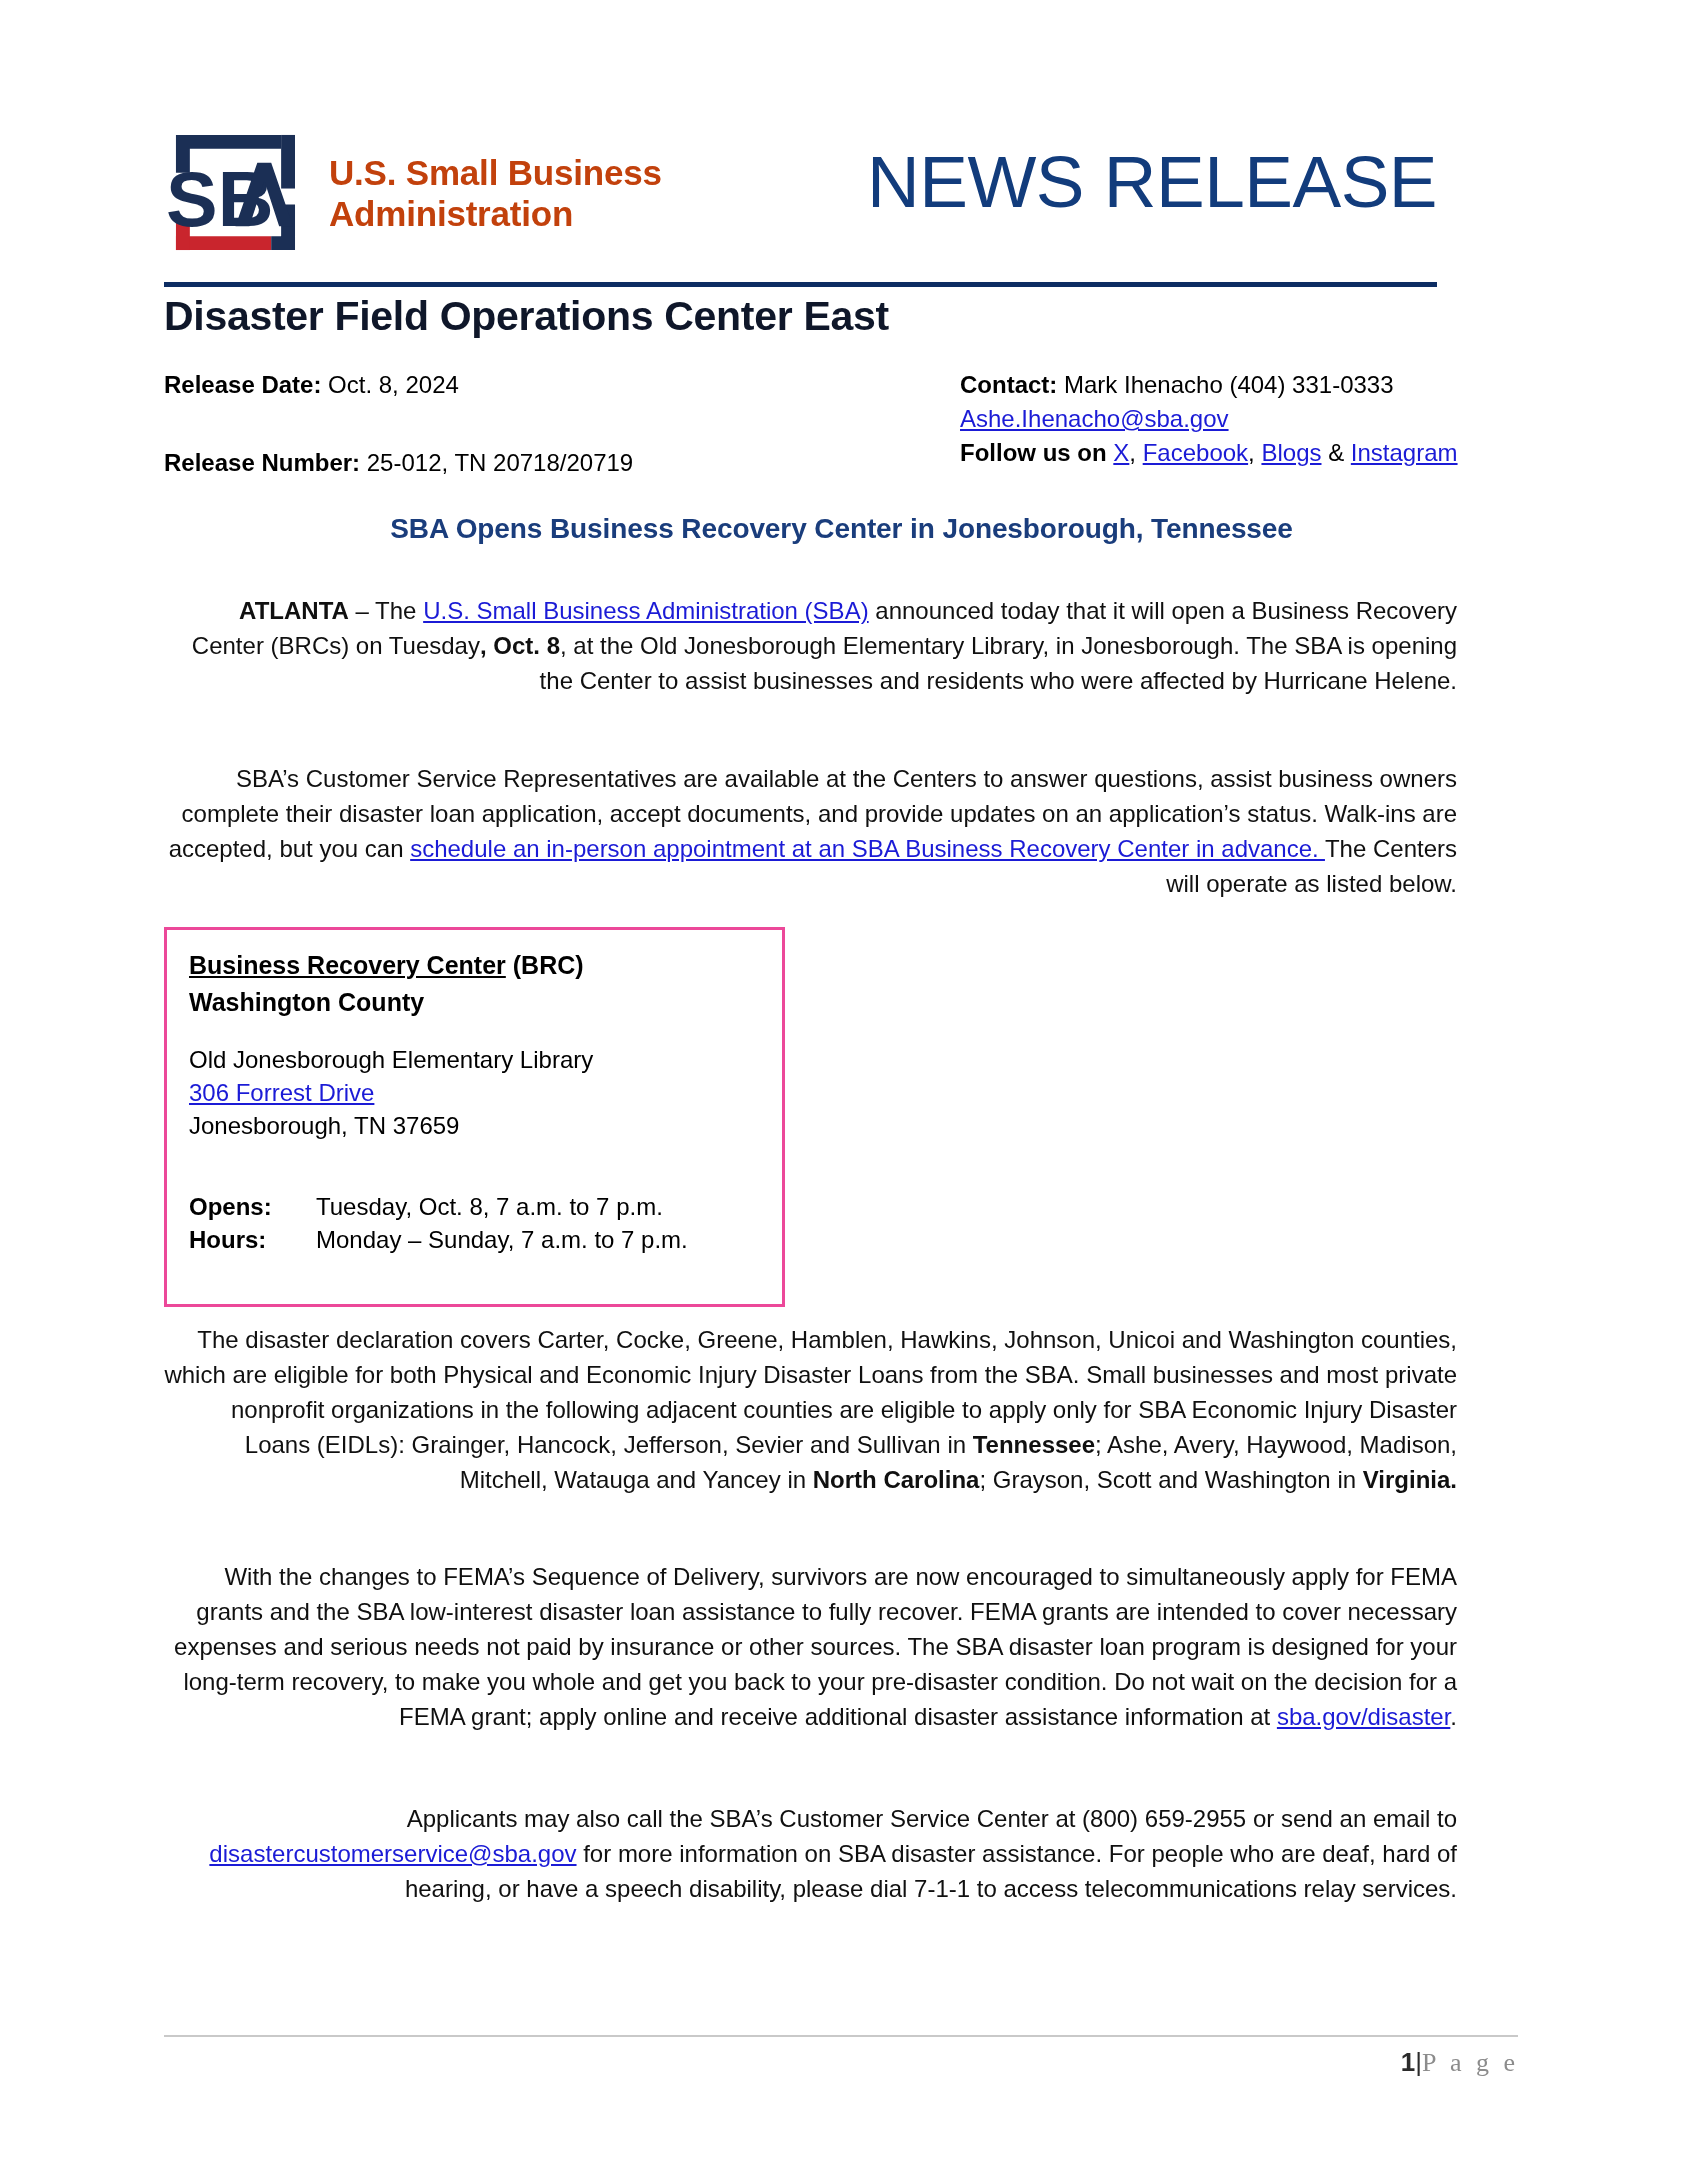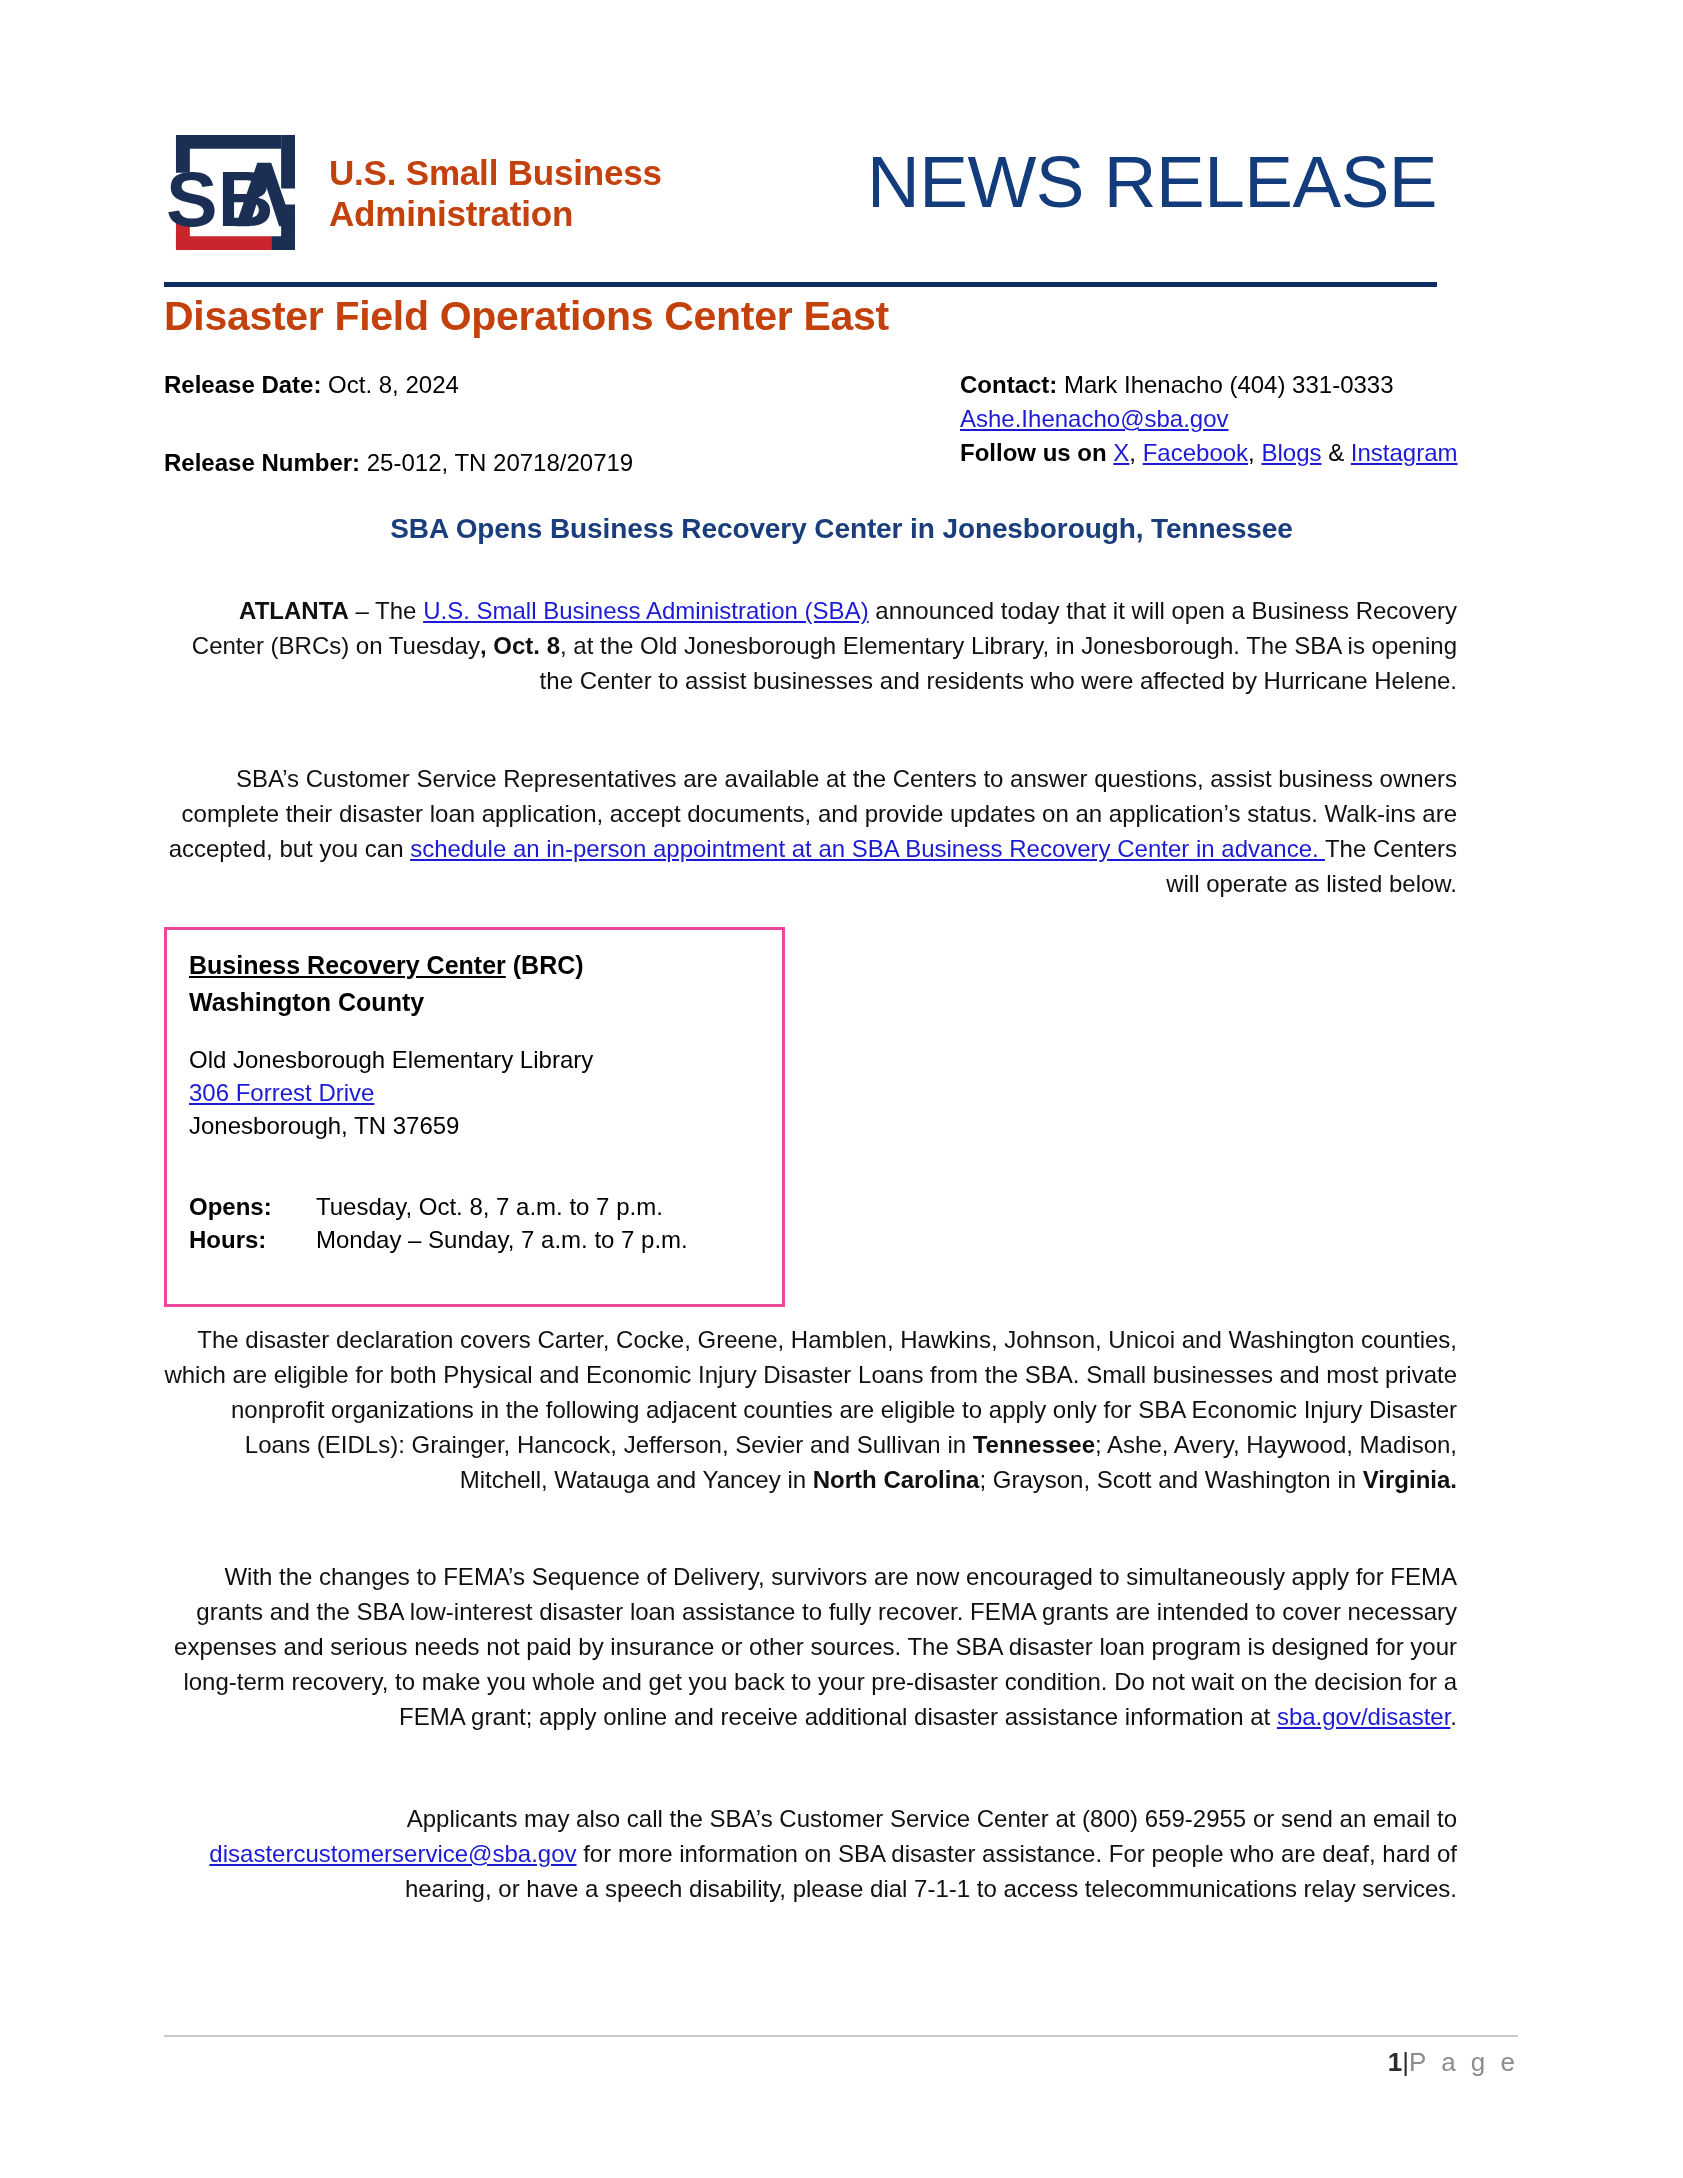--- a/index.html
+++ b/index.html
@@ -87,7 +87,7 @@
     top: 293px;
     font-size: 41px;
     font-weight: bold;
-    color: #c2410c;
+    color: #0f172a;
     letter-spacing: -0.3px;
     white-space: nowrap;
   }

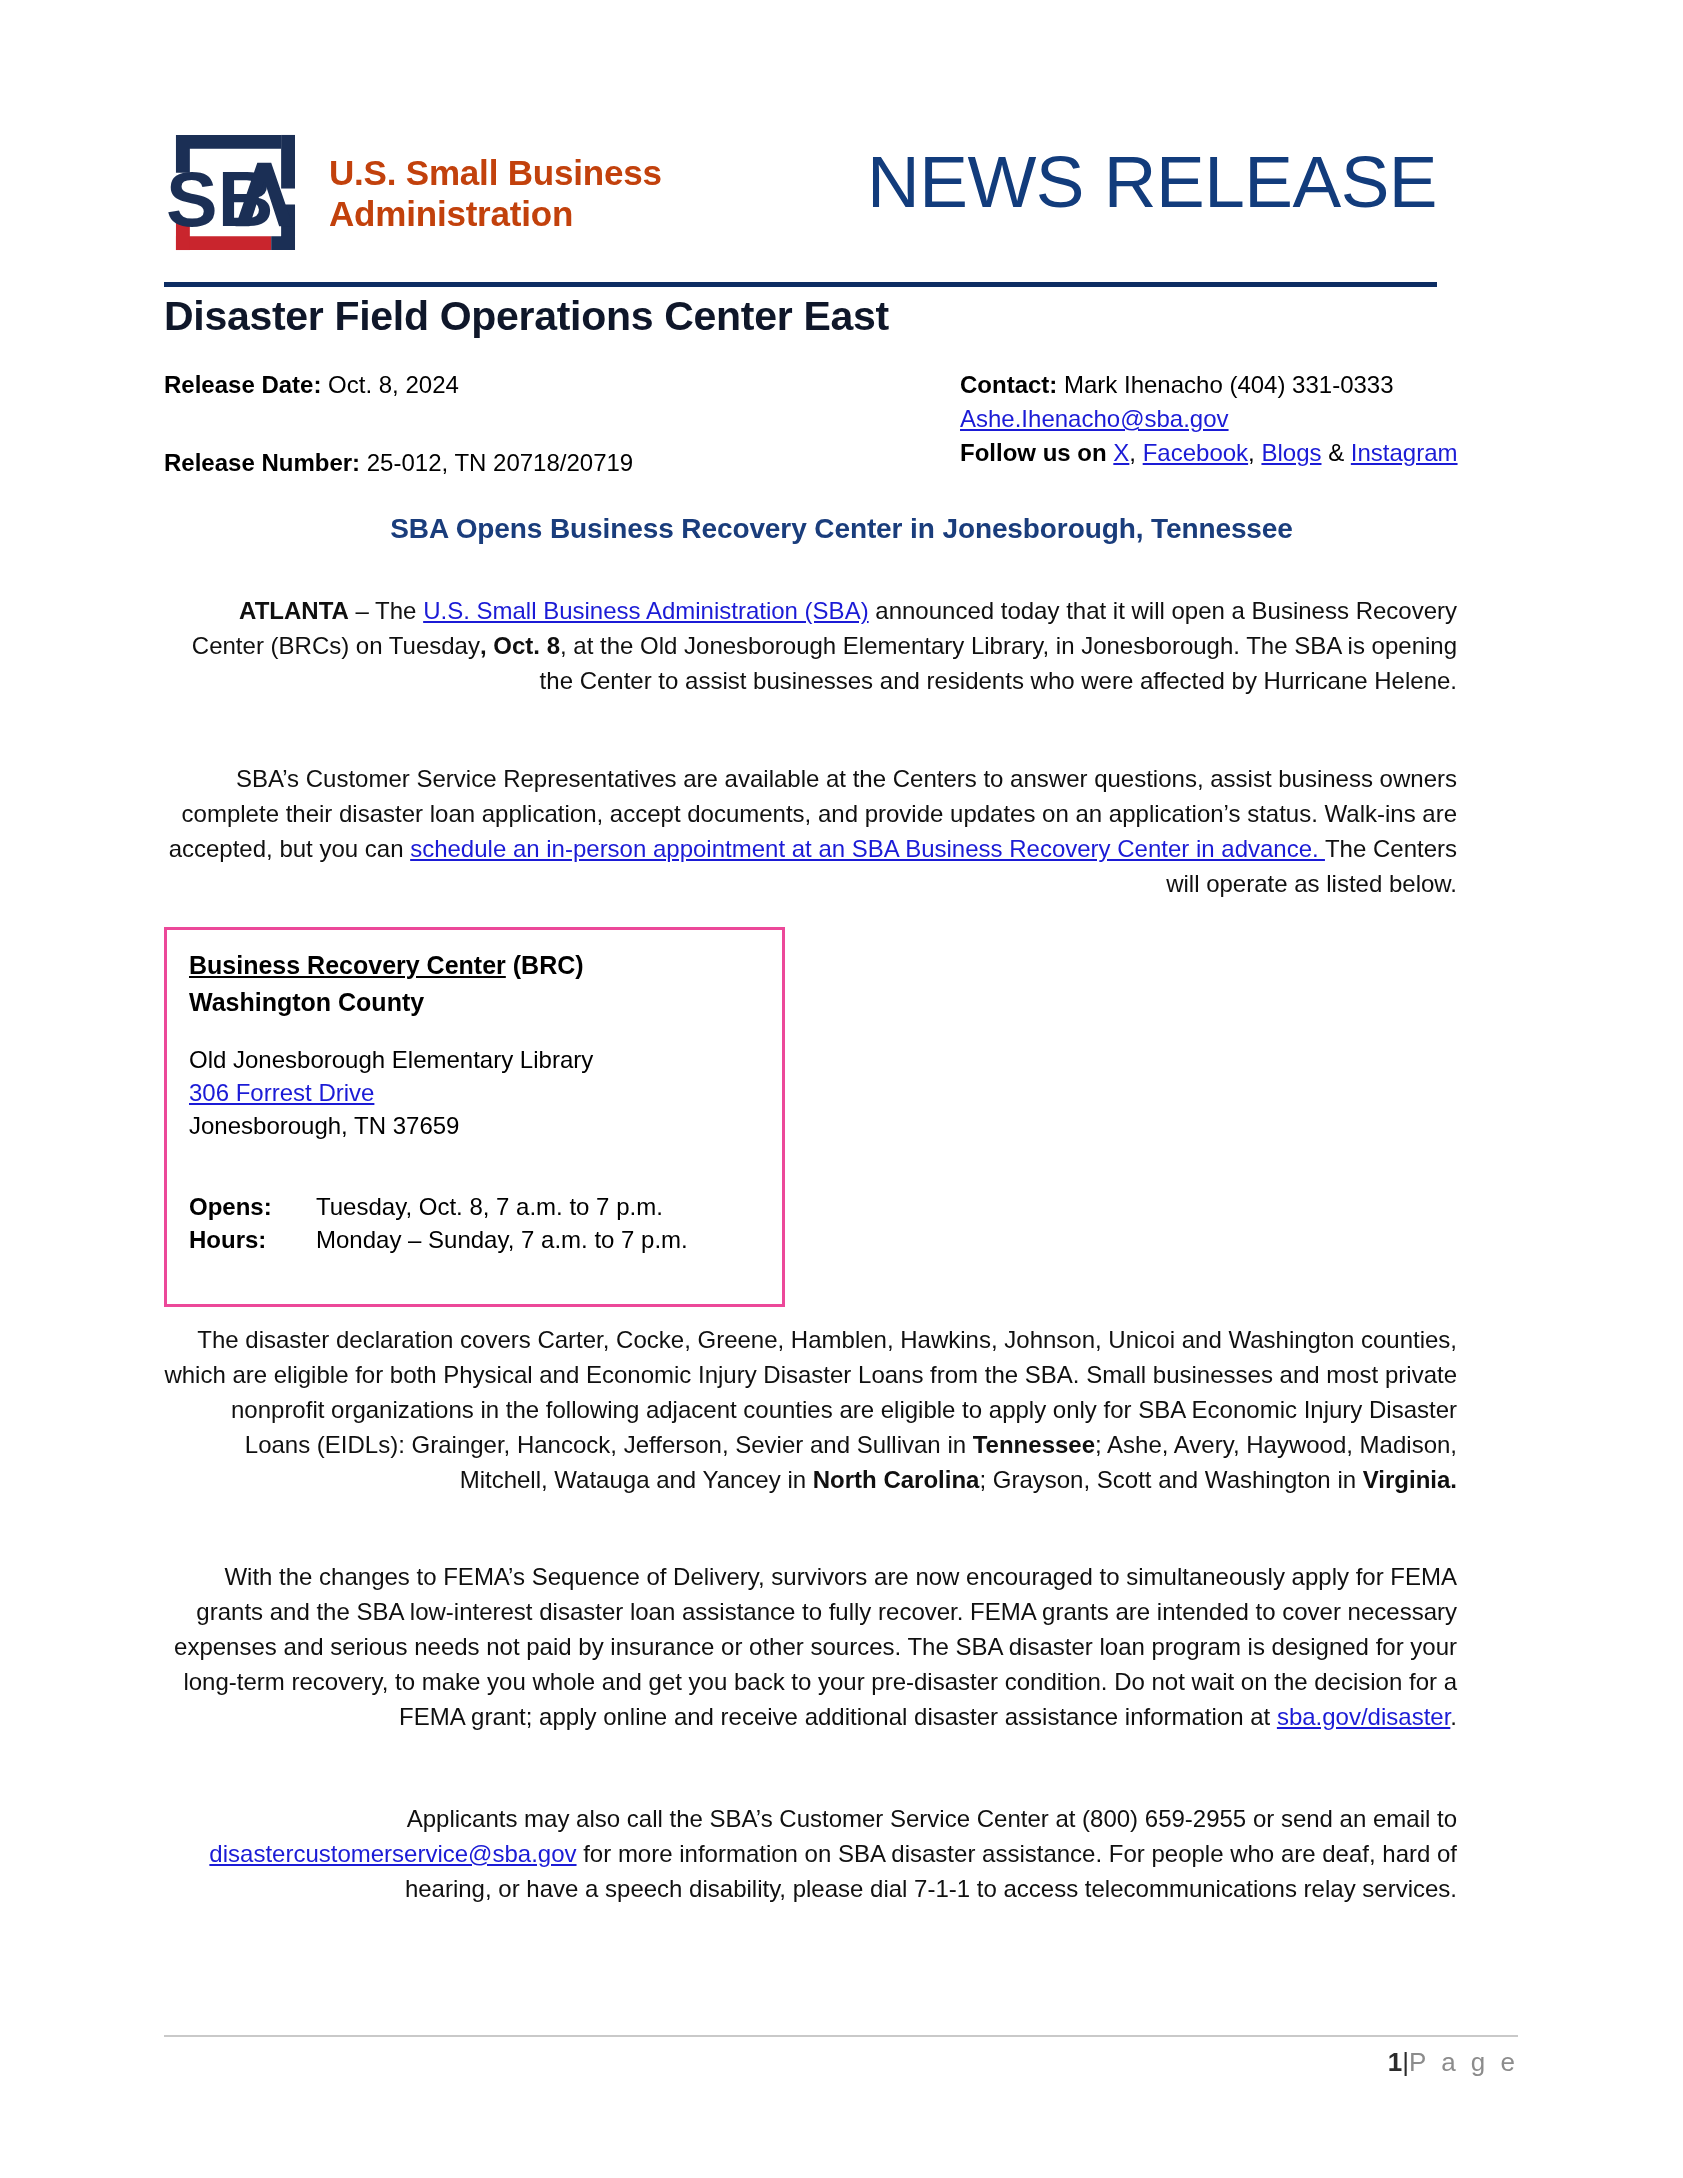--- a/index.html
+++ b/index.html
@@ -213,7 +213,7 @@
     font-weight: bold;
   }
   .footer-text .sep { color: #2b2b2b; }
-  .footer-text .word { letter-spacing: 4px; }
+  .footer-text .word { letter-spacing: 4px; font-family: Liberation Serif, serif; }
 </style>
 </head>
 <body>

